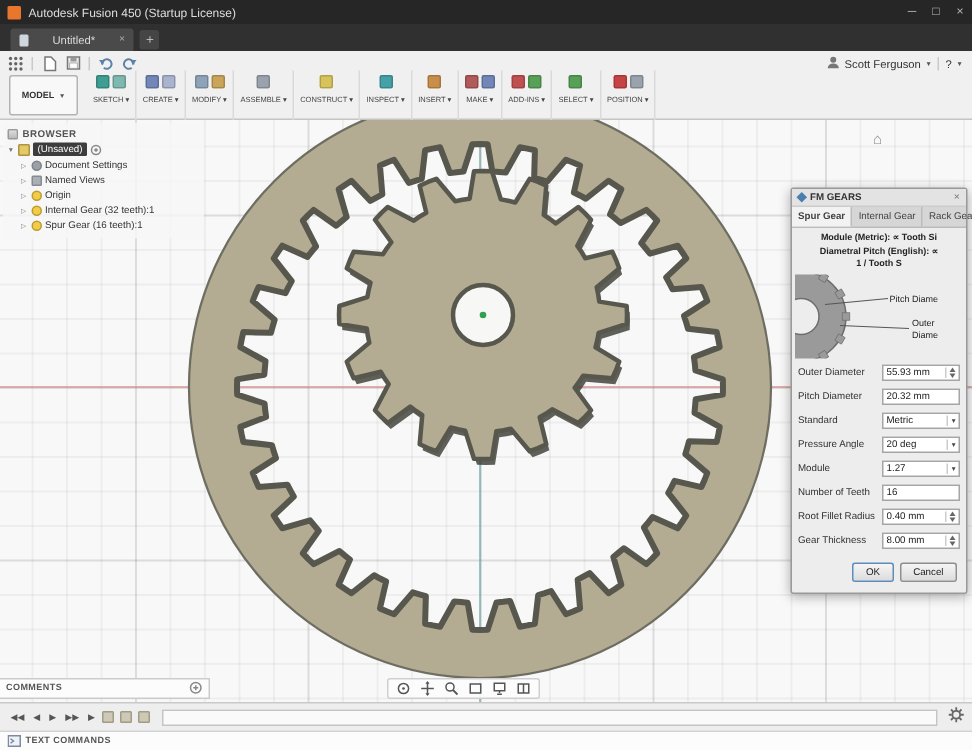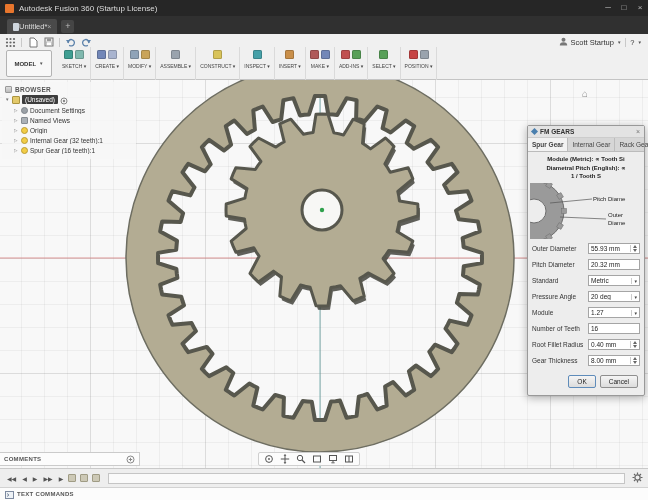--- a/index.html
+++ b/index.html
@@ -110,7 +110,7 @@
 
   <div id="titlebar">
     <span id="app-logo"></span>
-    <span>Autodesk Fusion 360 (Startup License)</span>
+    <span>Autodesk Fusion 450 (Startup License)</span>
     <span id="win-controls">
       <span class="winbtn">─</span>
       <span class="winbtn">□</span>

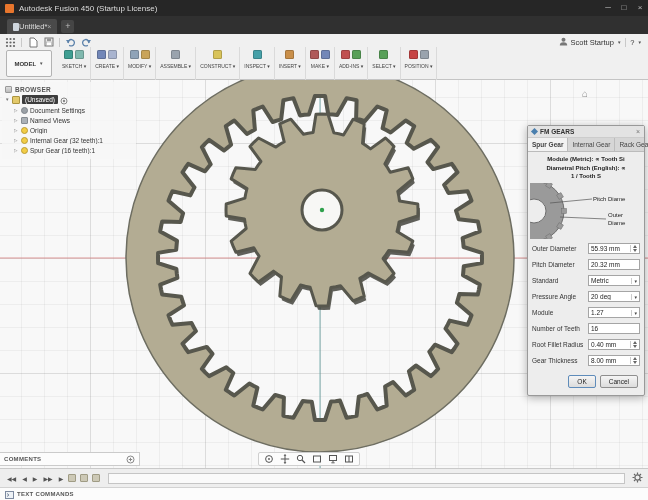--- a/index.html
+++ b/index.html
@@ -14,7 +14,7 @@
 
   
   #tabbar{position:absolute;left:0;top:16px;width:648px;height:18px;background:#303030;display:flex;align-items:flex-end;}
-  #doc-tab{margin-left:7px;height:15px;background:#4a4a4a;color:#ddd;font-size:7.5px;display:flex;align-items:center;gap:0;padding:0 6px;border-radius:2px 2px 0 0;}
+  #doc-tab{margin-left:7px;height:15px;background:#4a4a4a;color:#ddd;font-size:7.5px;display:flex;align-items:center;gap:16px;padding:0 6px;border-radius:2px 2px 0 0;}
   .tabdoc{width:6px;height:8px;background:#cfd6dd;border-radius:1px;}
   #tab-close{color:#aaa;font-size:7px;}
   #new-tab{width:13px;height:13px;margin-left:4px;margin-bottom:1px;background:#454545;color:#bbb;font-size:9px;line-height:12px;text-align:center;border-radius:2px;}

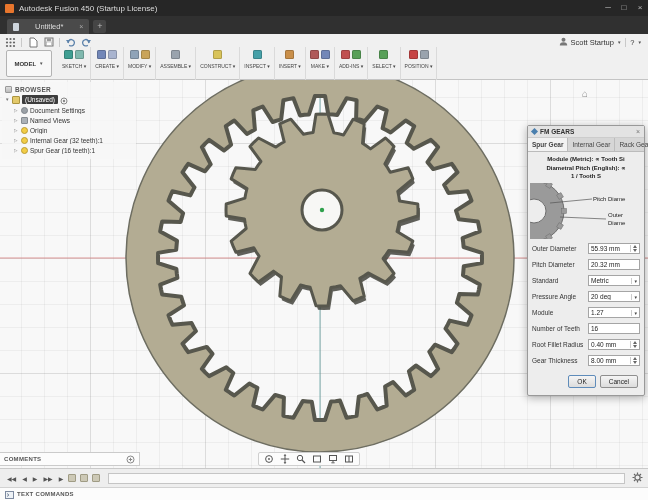--- a/index.html
+++ b/index.html
@@ -179,7 +179,7 @@
             <path d="M0.8 8.5a3.7 3.2 0 0 1 7.4 0z" fill="#777"></path>
           </svg>
       </span>
-      <span>Scott Startup</span>
+      <span>Scott Ferguson</span>
       <span class="caret">▼</span>
       <span class="qsep"></span>
       <span>?</span>

